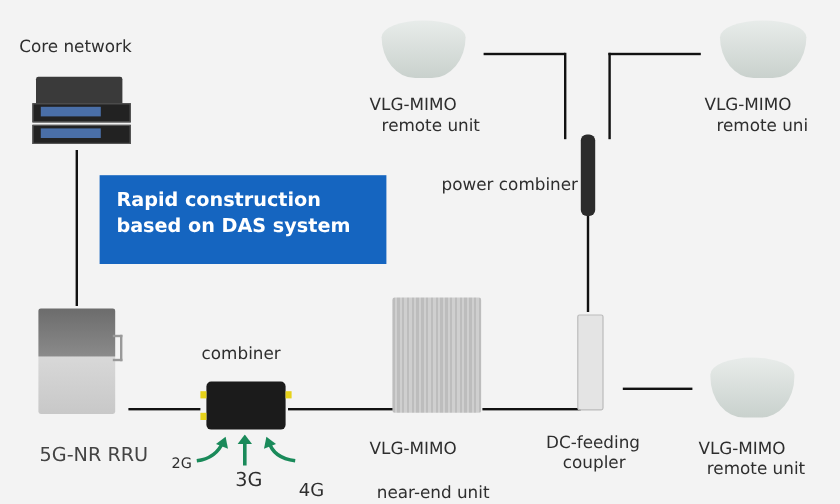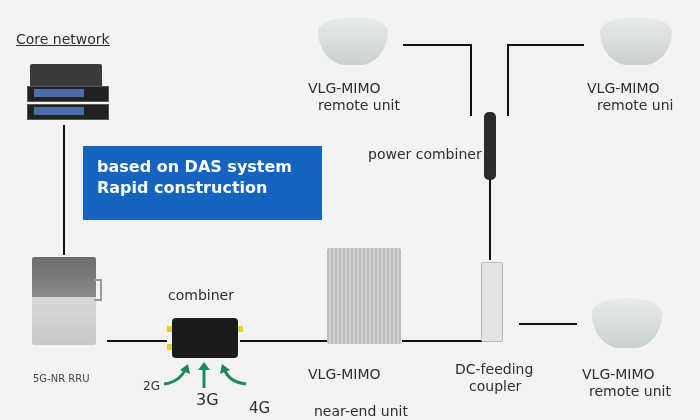--- a/index.html
+++ b/index.html
@@ -26,7 +26,7 @@
 <div class="line" style="left:507px;top:44px;width:77px;height:2px;"></div>
 <div class="line" style="left:507px;top:44px;width:2px;height:72px;"></div>
 
-<div class="lbl" style="left:16px;top:31px;text-align:left;text-decoration:underline;">Core network</div>
+<div class="lbl" style="left:16px;top:31px;text-align:left;">Core network</div>
 <div class="abs" style="left:27px;top:64px;width:80px;height:56px;">
   <div style="position:absolute;left:3px;top:0;width:72px;height:24px;background:#3a3a3a;border-radius:2px;"></div>
   <div style="position:absolute;left:0;top:22px;width:80px;height:14px;background:#222;border:1px solid #555;"></div>

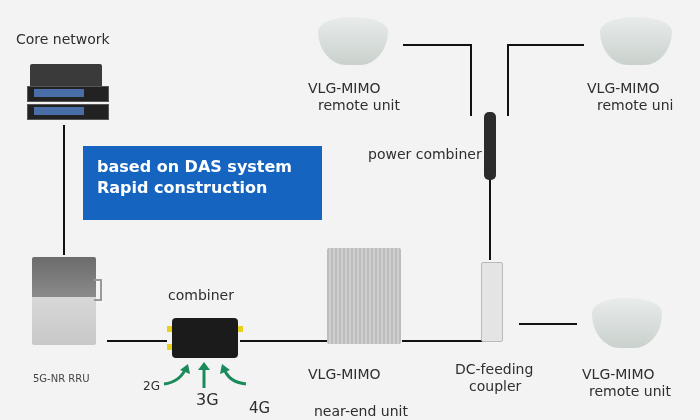--- a/index.html
+++ b/index.html
@@ -36,8 +36,8 @@
 </div>
 
 <div class="banner">
+  <div>Rapid construction</div>
   <div>based on DAS system</div>
-  <div>Rapid construction</div>
 </div>
 
 <div class="abs" style="left:32px;top:257px;width:64px;height:88px;background:linear-gradient(#6c6c6c 0,#8a8a8a 45%,#d8d8d8 46%,#c8c8c8 100%);border-radius:2px;">

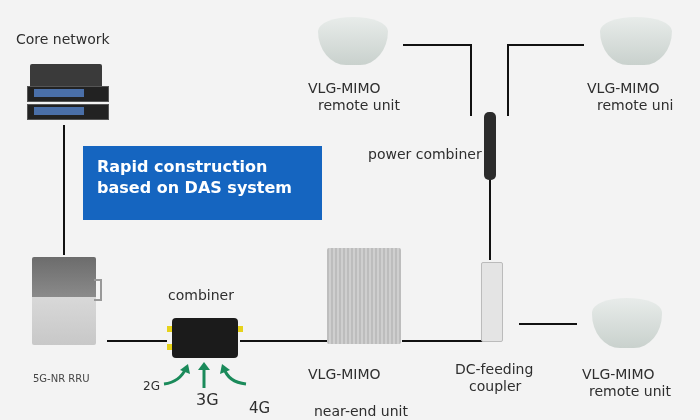--- a/index.html
+++ b/index.html
@@ -7,7 +7,7 @@
          font-family:"DejaVu Sans", sans-serif; color:#333; }
   .abs { position:absolute; }
   .lbl { position:absolute; font-size:14px; color:#2e2e2e; text-align:right; line-height:17px; white-space:nowrap; }
-  .small { font-size:10px; }
+  .small { font-size:16px; }
   .line { position:absolute; background:#111; }
   .banner { position:absolute; left:83px; top:146px; width:239px; height:74px; background:#1565c0;
             color:#fff; font-weight:bold; font-size:16px; line-height:21px; padding:10px 0 0 14px; box-sizing:border-box; }

